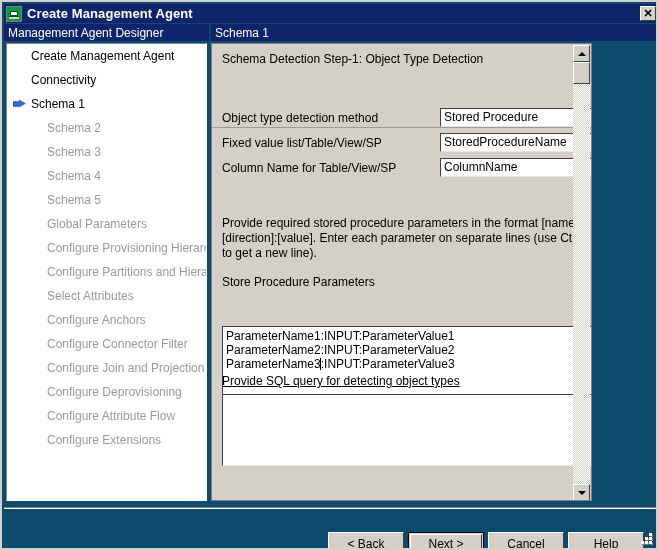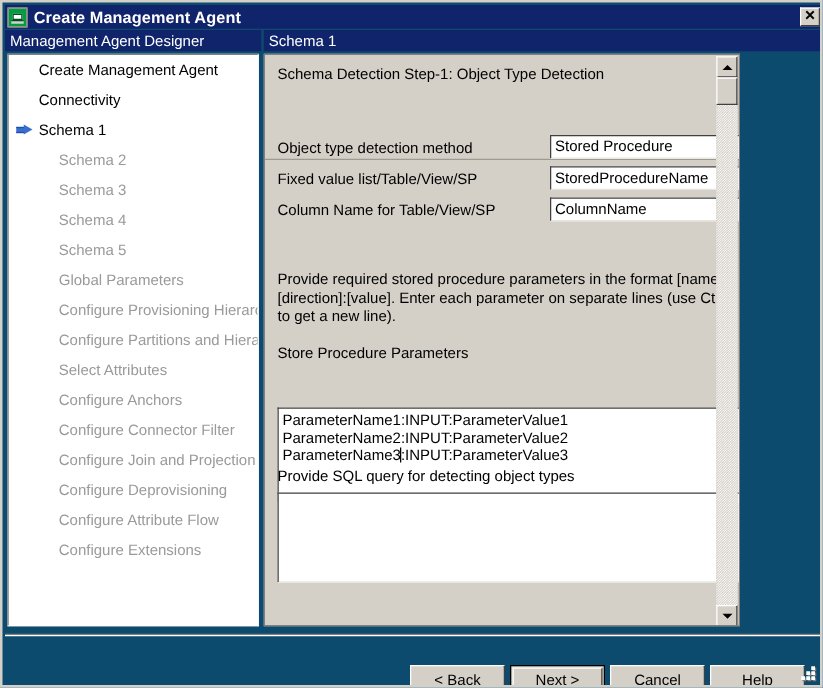--- a/index.html
+++ b/index.html
@@ -252,6 +252,7 @@
     left: 10px; top: 330px;
     font-size: 12px;
     color: #000000;
+    text-decoration: underline;
   }
   .textarea {
     position: absolute;

